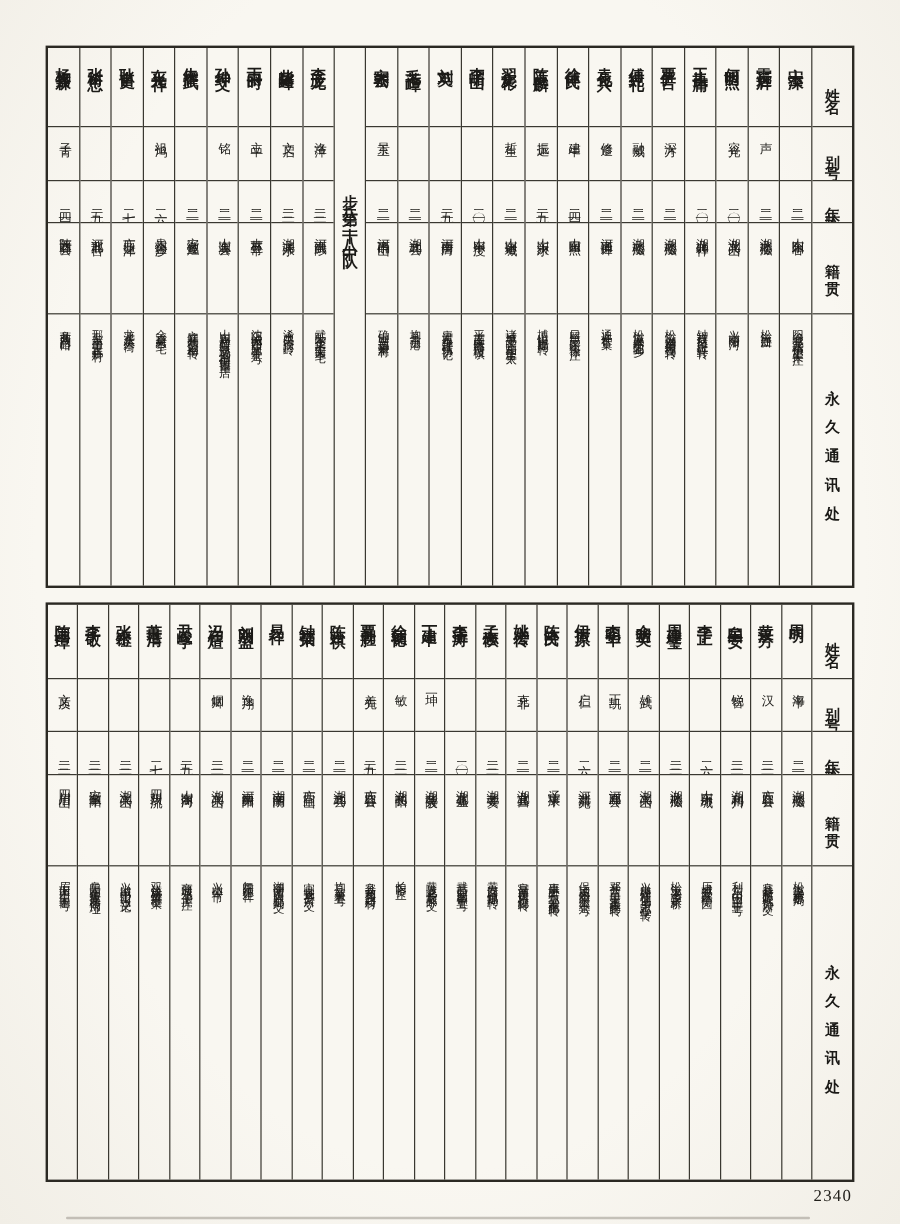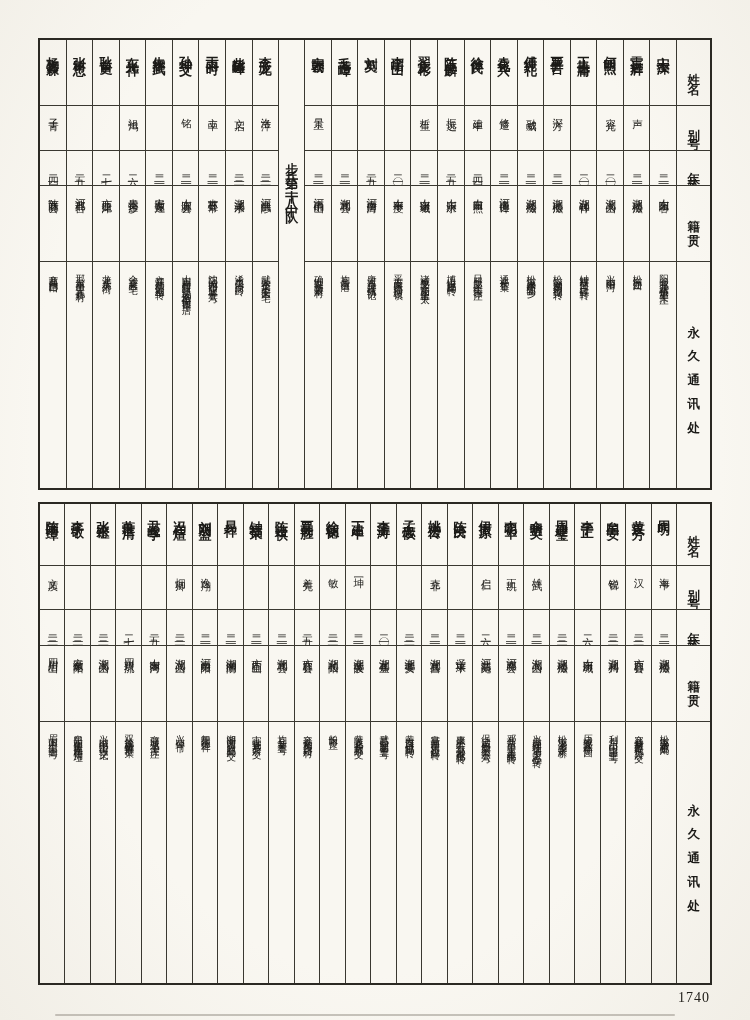--- a/index.html
+++ b/index.html
@@ -935,7 +935,7 @@
         </div>
       </div>
     </div>
-  <div class="page-number">1740</div>
+  <div class="page-number">2340</div>
   <div class="scan-line"></div>
 </div>
 

